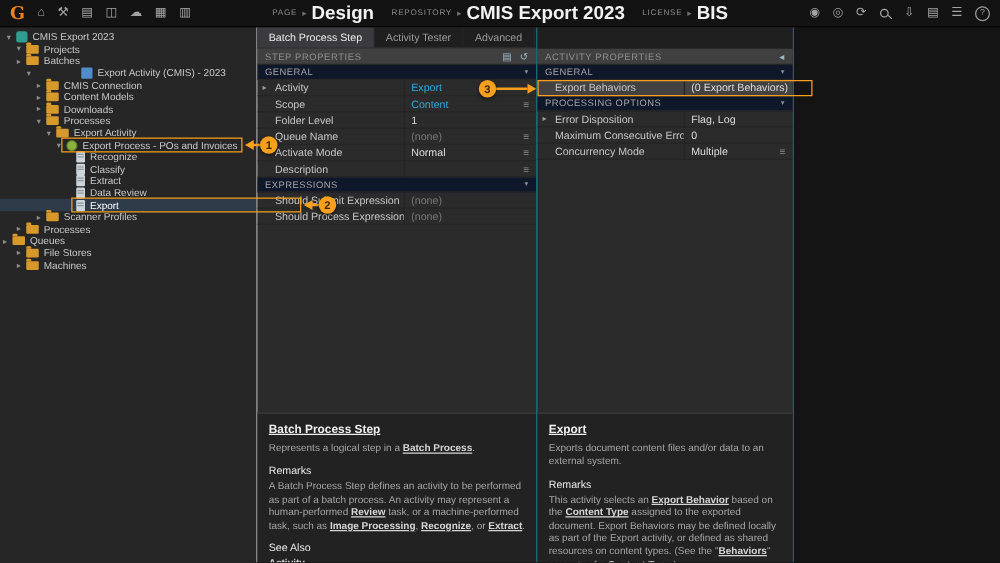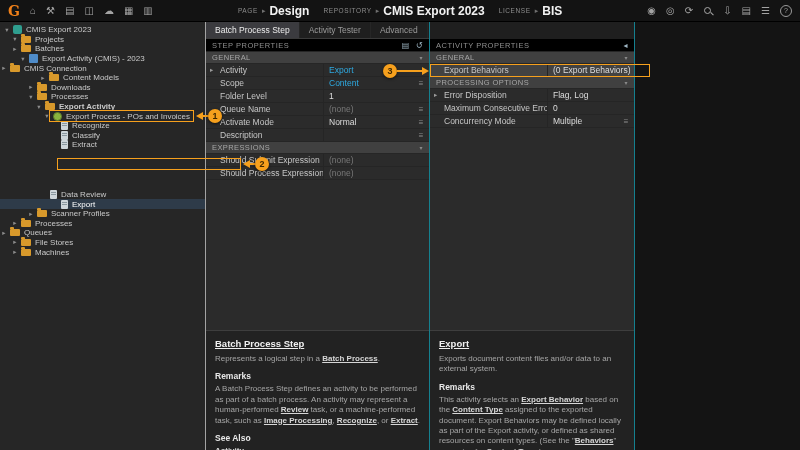--- a/index.html
+++ b/index.html
@@ -20,7 +20,7 @@
 .bc-group{display:flex;align-items:center;margin:0 7px}
 .bc-label{font-size:6.5px;color:#8d8d8d;letter-spacing:.6px}
 .bc-arrow{font-size:7px;color:#6f6f6f;margin:0 4px}
-.bc-value{font-size:12px;font-weight:bold;color:#f2f2f2}
+.bc-value{font-size:15px;font-weight:bold;color:#f2f2f2}
 
 .main{display:flex;height:428px}
 .tree-panel{width:205px;background:#262626;padding-top:3px;overflow:hidden}

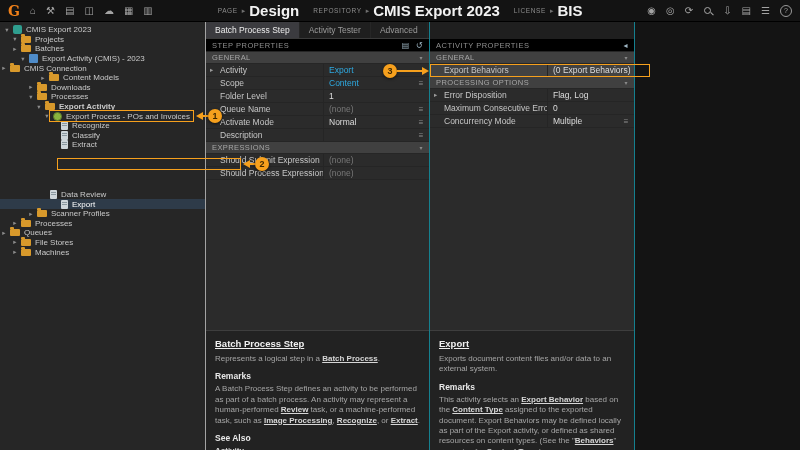--- a/index.html
+++ b/index.html
@@ -45,7 +45,7 @@
 .tab{padding:0 9px;line-height:17px;font-size:8.5px;color:#9b9b9b;border-right:1px solid #262626}
 .tab.active{background:#3b3b3f;color:#ececec}
 .spacer17{height:17px;background:#1f1f1f}
-.panel-header{height:13px;background:#000000;color:#8f8f8f;font-size:7.5px;letter-spacing:.5px;display:flex;align-items:center;justify-content:space-between;padding:0 6px;border-bottom:1px solid #262626}
+.panel-header{height:13px;background:#404040;color:#8f8f8f;font-size:7.5px;letter-spacing:.5px;display:flex;align-items:center;justify-content:space-between;padding:0 6px;border-bottom:1px solid #262626}
 .ph-icons{display:flex;gap:6px;color:#9fb6c4;font-size:8px}
 
 .psection{height:12px;background:#404040;color:#a6a6a6;font-size:7.5px;letter-spacing:.4px;display:flex;align-items:center;justify-content:space-between;padding:0 6px;border-bottom:1px solid #262626}

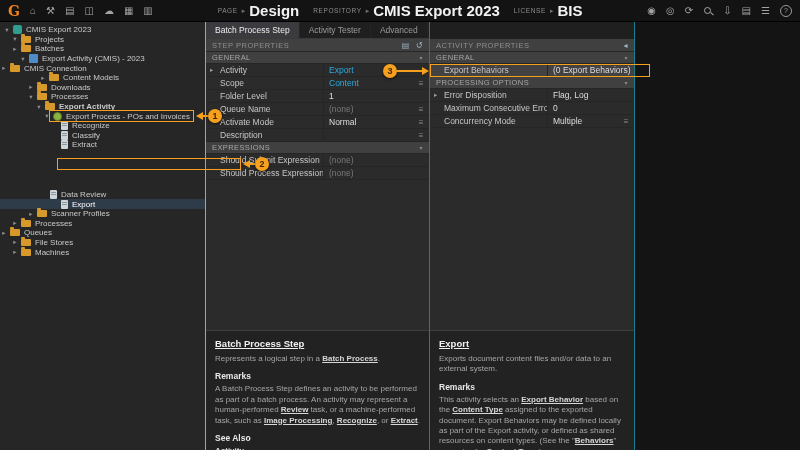--- a/index.html
+++ b/index.html
@@ -143,7 +143,7 @@
             <span class="tlabel">Batches</span>
           </span>
         </div>
-        <div class="trow" style="padding-left: 19px;">
+        <div class="trow" style="padding-left: 19px; gap: 36px;">
           <span class="tarrow">▾</span>
           <span class="tcontent">
             <span class="ticon project"></span>

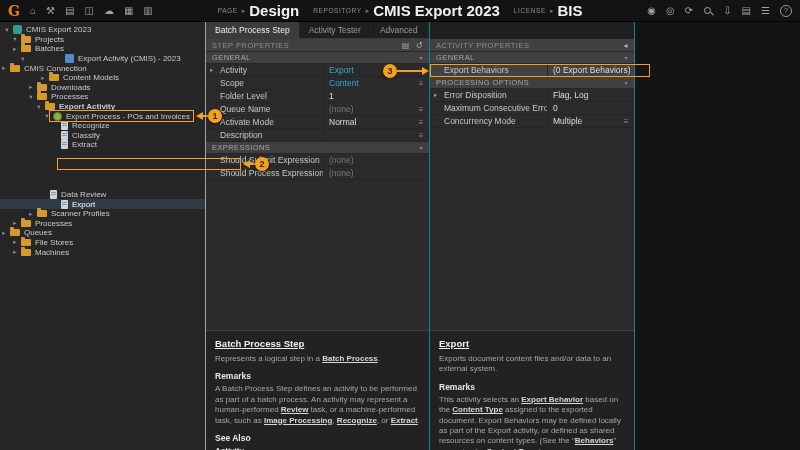--- a/index.html
+++ b/index.html
@@ -48,7 +48,7 @@
 .panel-header{height:13px;background:#404040;color:#8f8f8f;font-size:7.5px;letter-spacing:.5px;display:flex;align-items:center;justify-content:space-between;padding:0 6px;border-bottom:1px solid #262626}
 .ph-icons{display:flex;gap:6px;color:#9fb6c4;font-size:8px}
 
-.psection{height:12px;background:#404040;color:#a6a6a6;font-size:7.5px;letter-spacing:.4px;display:flex;align-items:center;justify-content:space-between;padding:0 6px;border-bottom:1px solid #262626}
+.psection{height:12px;background:#0f172a;color:#a6a6a6;font-size:7.5px;letter-spacing:.4px;display:flex;align-items:center;justify-content:space-between;padding:0 6px;border-bottom:1px solid #262626}
 .sec-arrow{font-size:6px;color:#8a8a8a}
 .prow{display:flex;align-items:center;height:13px;font-size:8.5px;border-bottom:1px solid #252525;position:relative}
 .prow.hl{background:#424242}

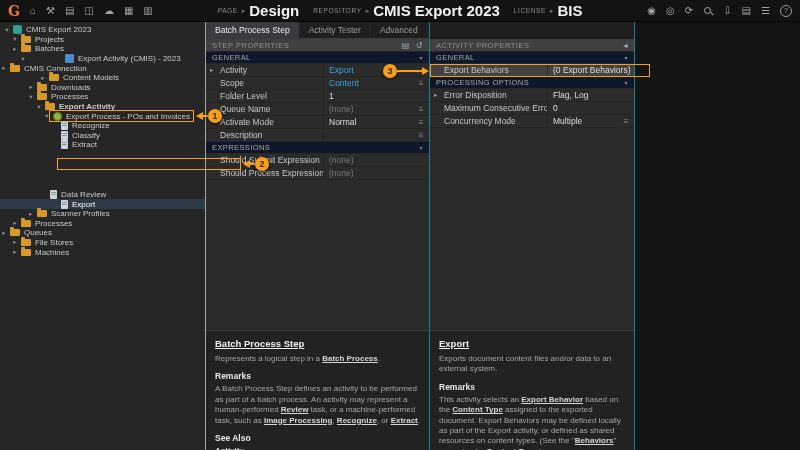--- a/index.html
+++ b/index.html
@@ -150,7 +150,7 @@
             <span class="tlabel">Export Activity (CMIS) - 2023</span>
           </span>
         </div>
-        <div class="trow" style="">
+        <div class="trow" style="padding-left: 27px;">
           <span class="tarrow">▸</span>
           <span class="tcontent">
             <span class="ticon folder"></span>

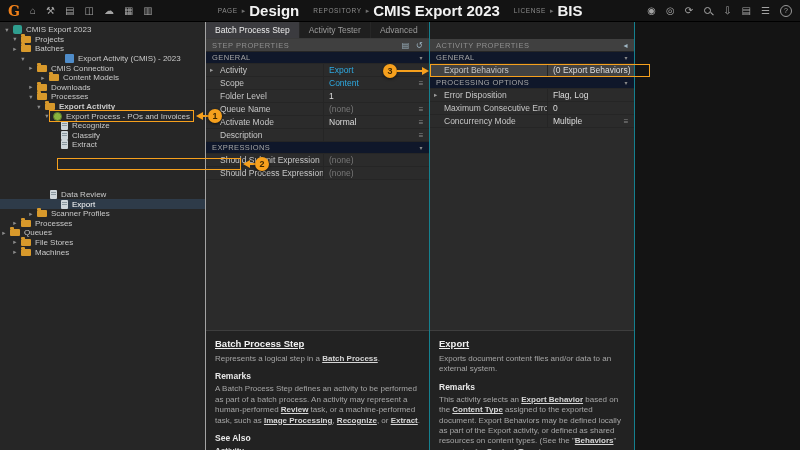--- a/index.html
+++ b/index.html
@@ -157,7 +157,7 @@
             <span class="tlabel">CMIS Connection</span>
           </span>
         </div>
-        <div class="trow" style="padding-left: 27px; margin-left: 12px;">
+        <div class="trow" style="padding-left: 27px;">
           <span class="tarrow">▸</span>
           <span class="tcontent">
             <span class="ticon folder"></span>

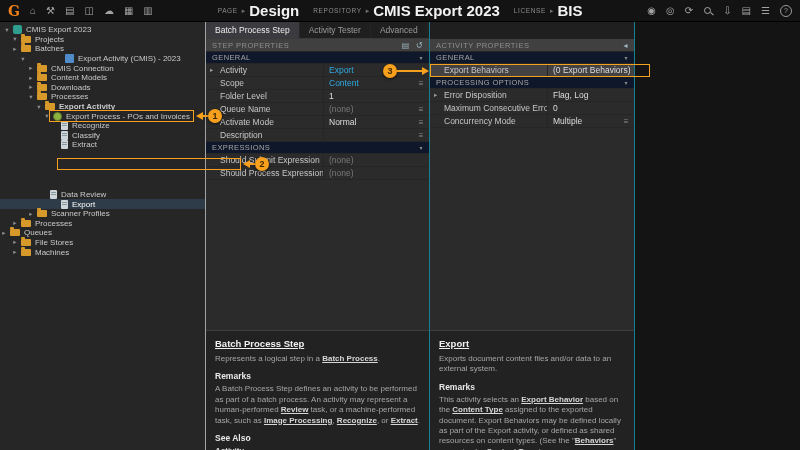--- a/index.html
+++ b/index.html
@@ -178,7 +178,7 @@
             <span class="tlabel">Processes</span>
           </span>
         </div>
-        <div class="trow" style="padding-left: 35px; font-weight: bold;">
+        <div class="trow" style="padding-left: 35px;">
           <span class="tarrow">▾</span>
           <span class="tcontent">
             <span class="ticon folder"></span>

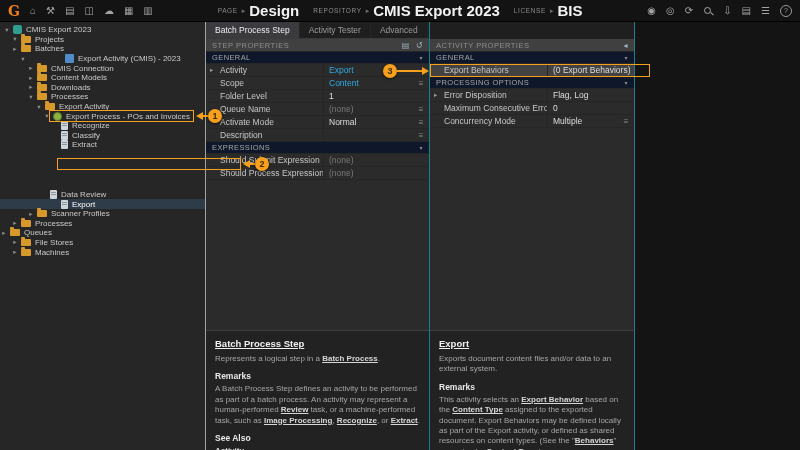--- a/index.html
+++ b/index.html
@@ -213,7 +213,7 @@
             <span class="tlabel">Extract</span>
           </span>
         </div>
-        <div class="trow" style="padding-left: 40px; margin-top: 40px;">
+        <div class="trow" style="padding-left: 51px;">
           <span class="tarrow"></span>
           <span class="tcontent">
             <span class="ticon step"></span>

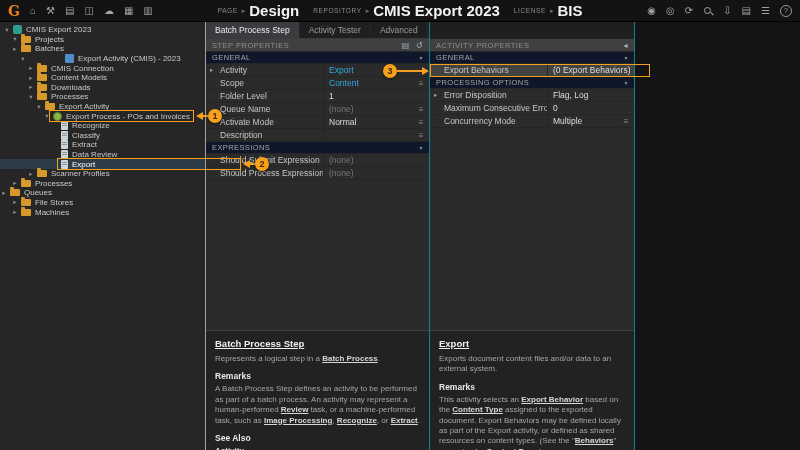--- a/index.html
+++ b/index.html
@@ -62,7 +62,7 @@
 
 .doc-panel{position:absolute;left:0;right:0;bottom:0;height:120px;background:#222;border-top:1px solid #3e3e3e;padding:7px 9px;overflow:hidden}
 .doc-title{font-size:9.5px;font-weight:bold;color:#f0f0f0;text-decoration:underline;margin-bottom:5px}
-.doc-h{font-size:8.5px;font-weight:bold;color:#e8e8e8;margin:7px 0 3px}
+.doc-h{font-size:8.5px;font-weight:normal;color:#e8e8e8;margin:7px 0 3px}
 .doc-p{font-size:8px;color:#a6a6a6;line-height:1.3;margin:0 0 2px}
 .doc-link{font-weight:bold;text-decoration:underline;color:#d6d6d6}
 

